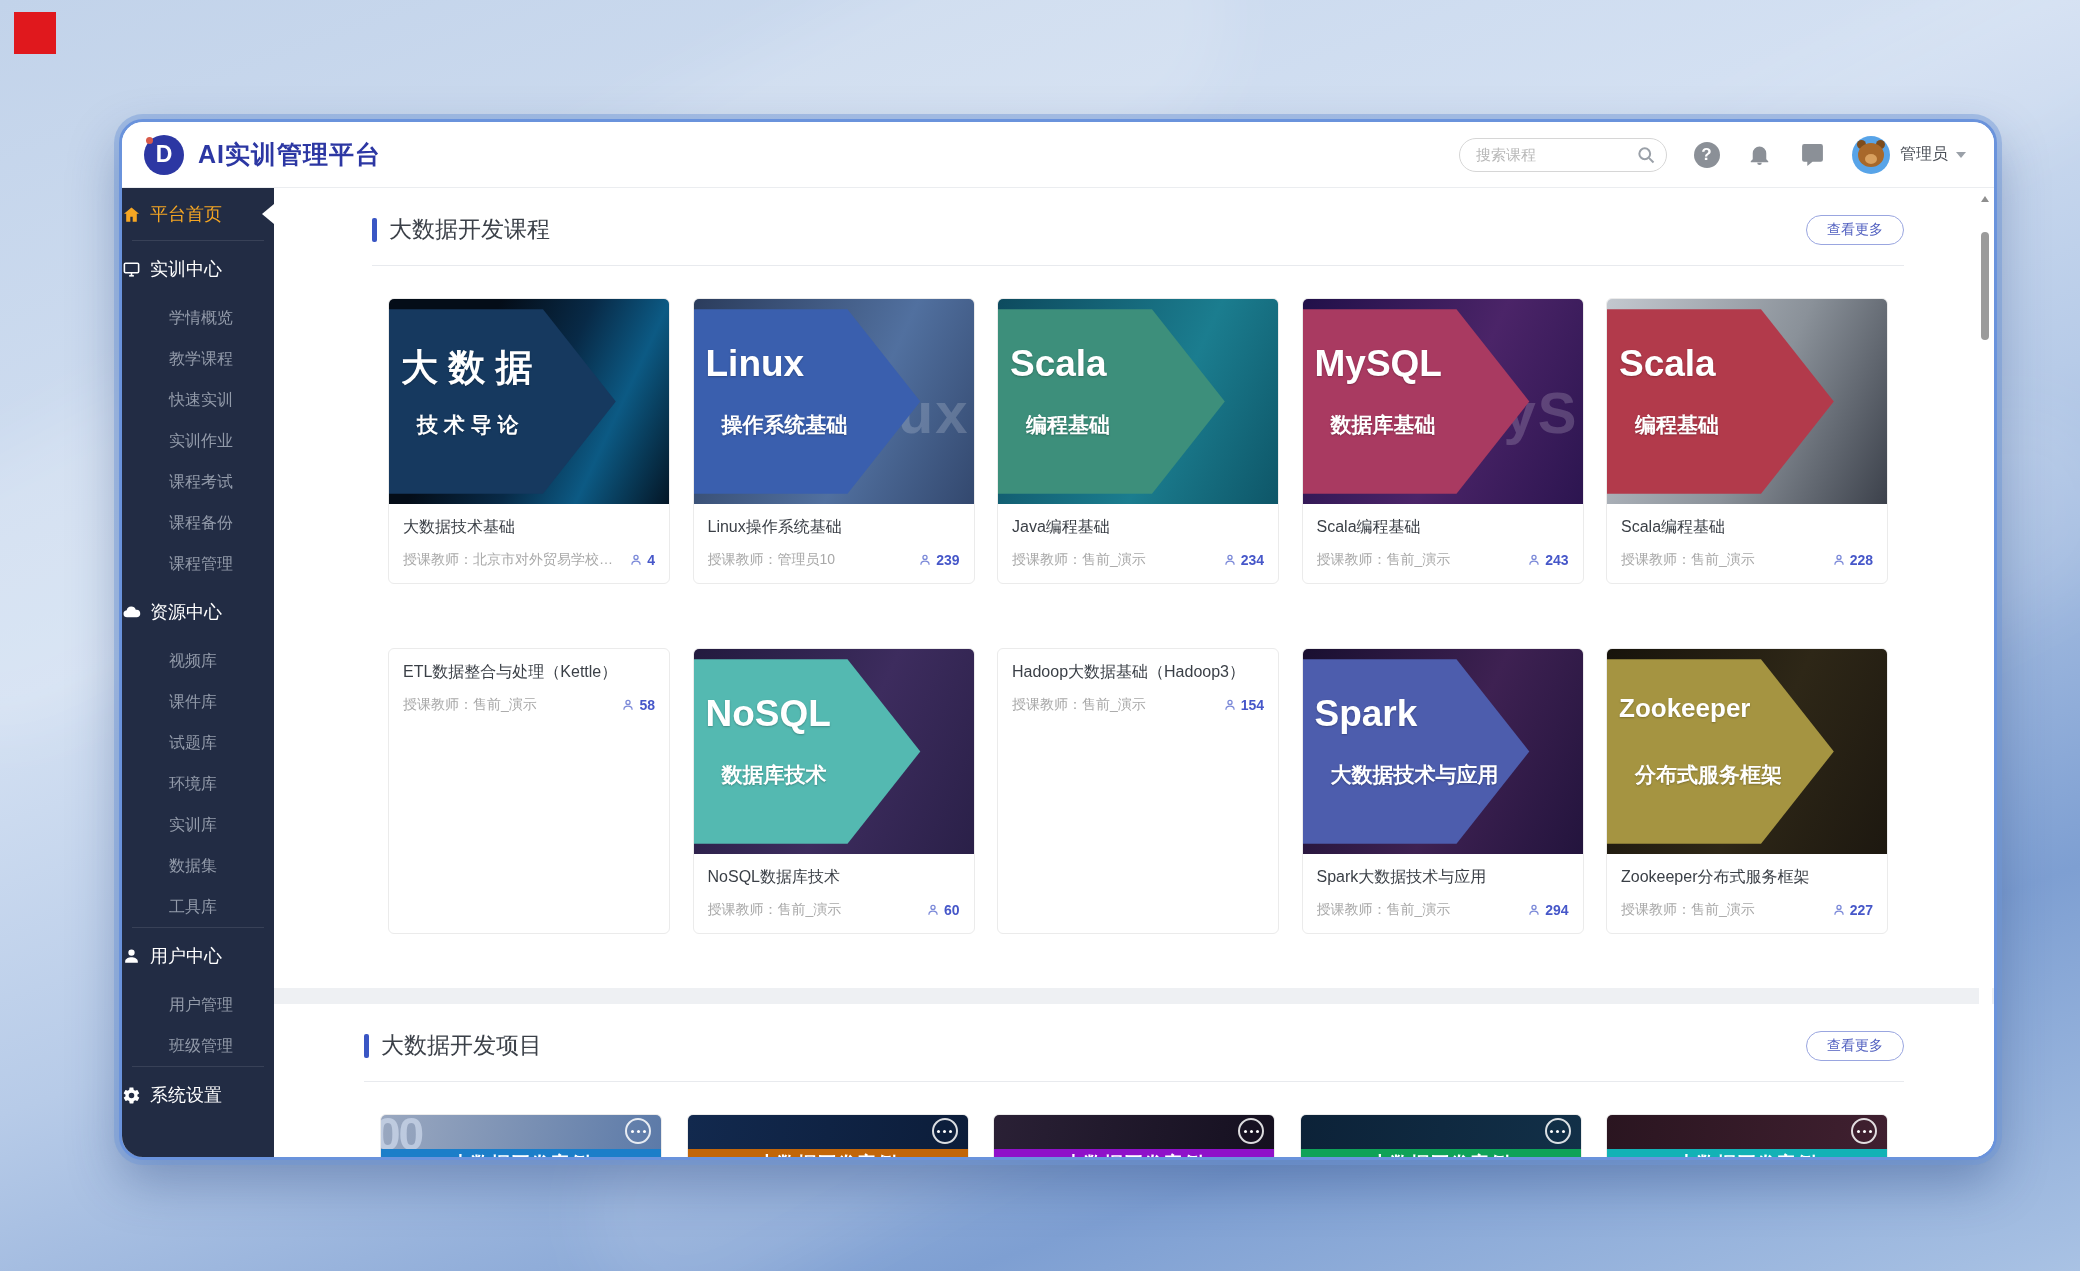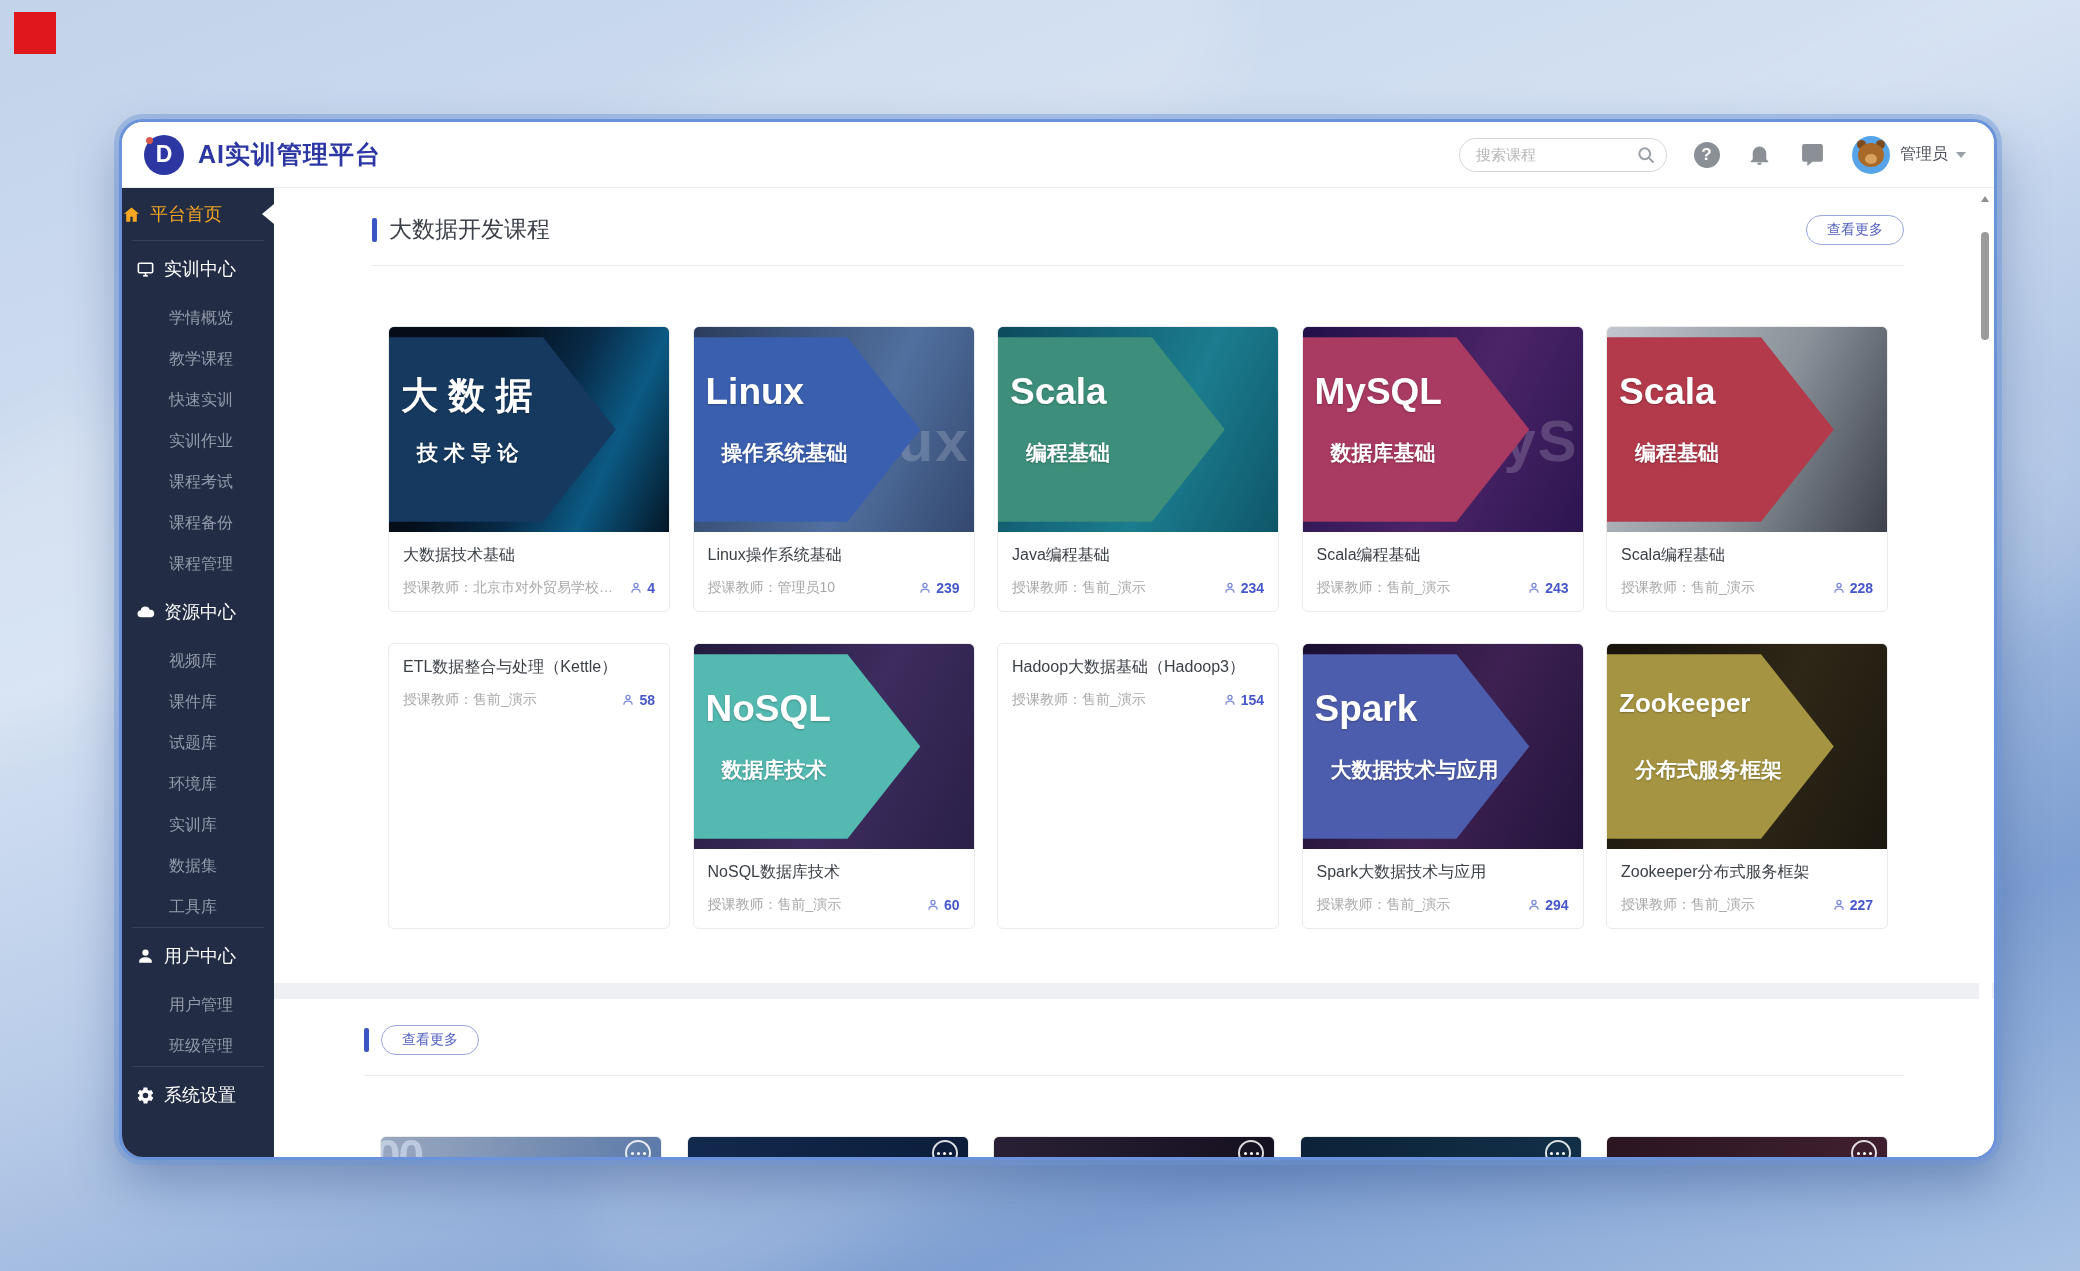--- a/index.html
+++ b/index.html
@@ -49,7 +49,7 @@
   .side-home .sicon { margin-right:9px; }
   .notch { position:absolute; right:0; top:16px; width:0; height:0; border-top:10px solid transparent; border-bottom:10px solid transparent; border-right:12px solid #ffffff; }
   .side-div { height:1px; background:rgba(255,255,255,.10); margin:0 10px; }
-  .group-head { height:56px; display:flex; align-items:center; padding-left:14px; color:#fff; font-size:18px; }
+  .group-head { height:56px; display:flex; align-items:center; color:#fff; font-size:18px; }
   .group-head .sicon { margin-right:9px; }
   .sub-item { height:41px; line-height:41px; padding-left:47px; color:#939baa; font-size:16px; cursor:pointer; }
   .sicon { width:19px; height:19px; flex:0 0 auto; }

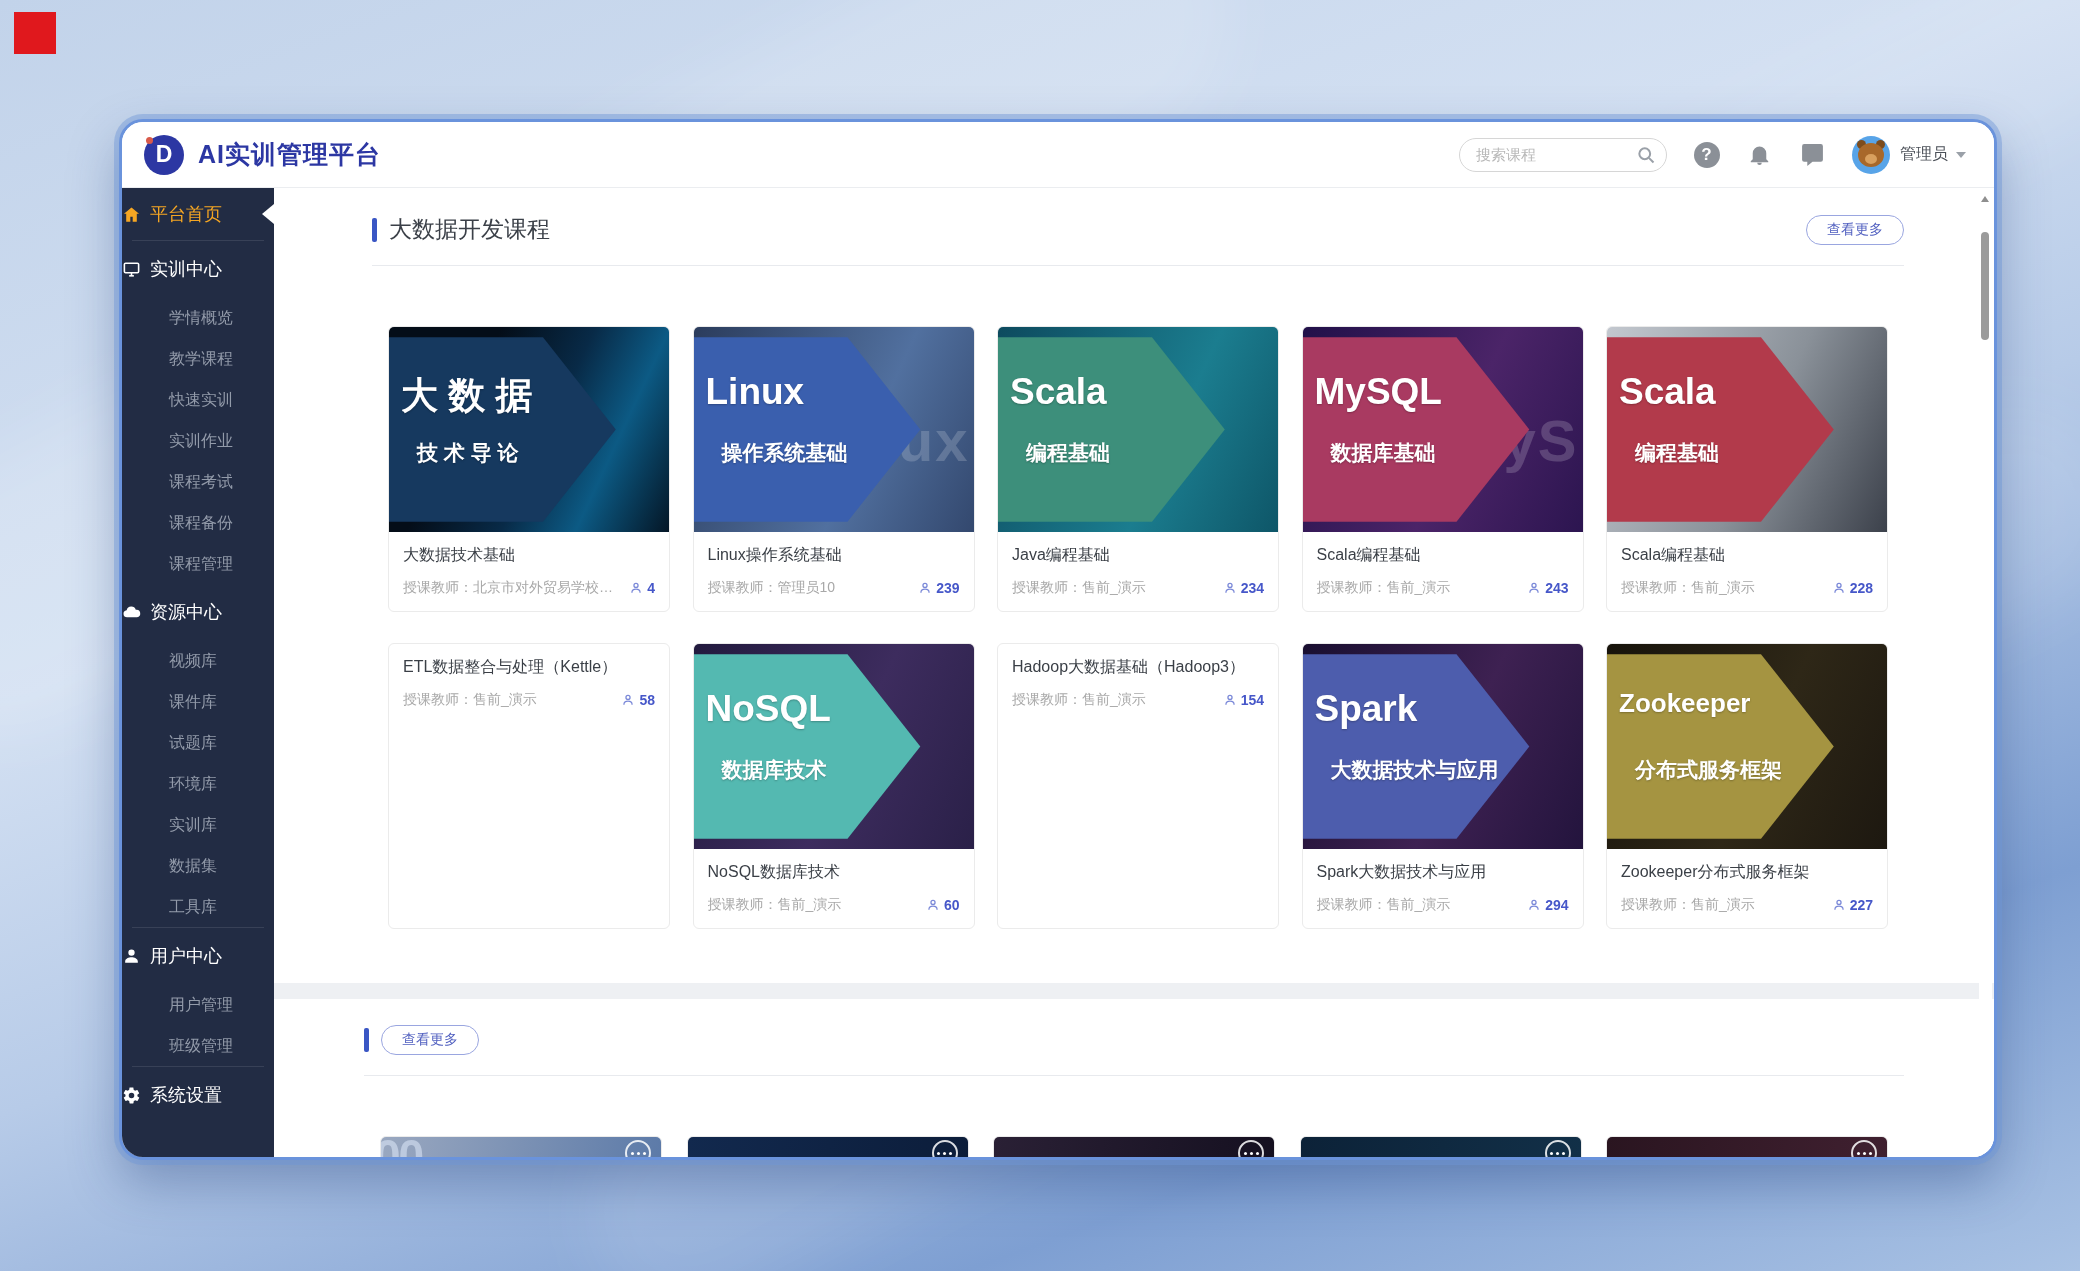--- a/index.html
+++ b/index.html
@@ -64,7 +64,7 @@
   .sec-title { font-size:23px; color:#3b4048; font-weight:normal; flex:1; }
   .more-btn { min-width:96px; height:30px; border:1px solid #9aa6e0; border-radius:15px; background:#fff; color:#5160c0; font-size:14px; padding:0 20px; cursor:pointer; font-family:inherit; }
   .sec-divider { height:1px; background:#e8eaee; margin:20px 90px 0; }
-  .cards { display:grid; grid-template-columns:repeat(5,282px); justify-content:space-between; row-gap:31px; margin:60px 106px 0; }
+  .cards { display:grid; grid-template-columns:repeat(5,282px); justify-content:space-between; row-gap:64px; margin:32px 106px 0; }
 
   
   .card { width:282px; background:#fff; border:1px solid #ebebeb; border-radius:6px; overflow:hidden; cursor:pointer; }

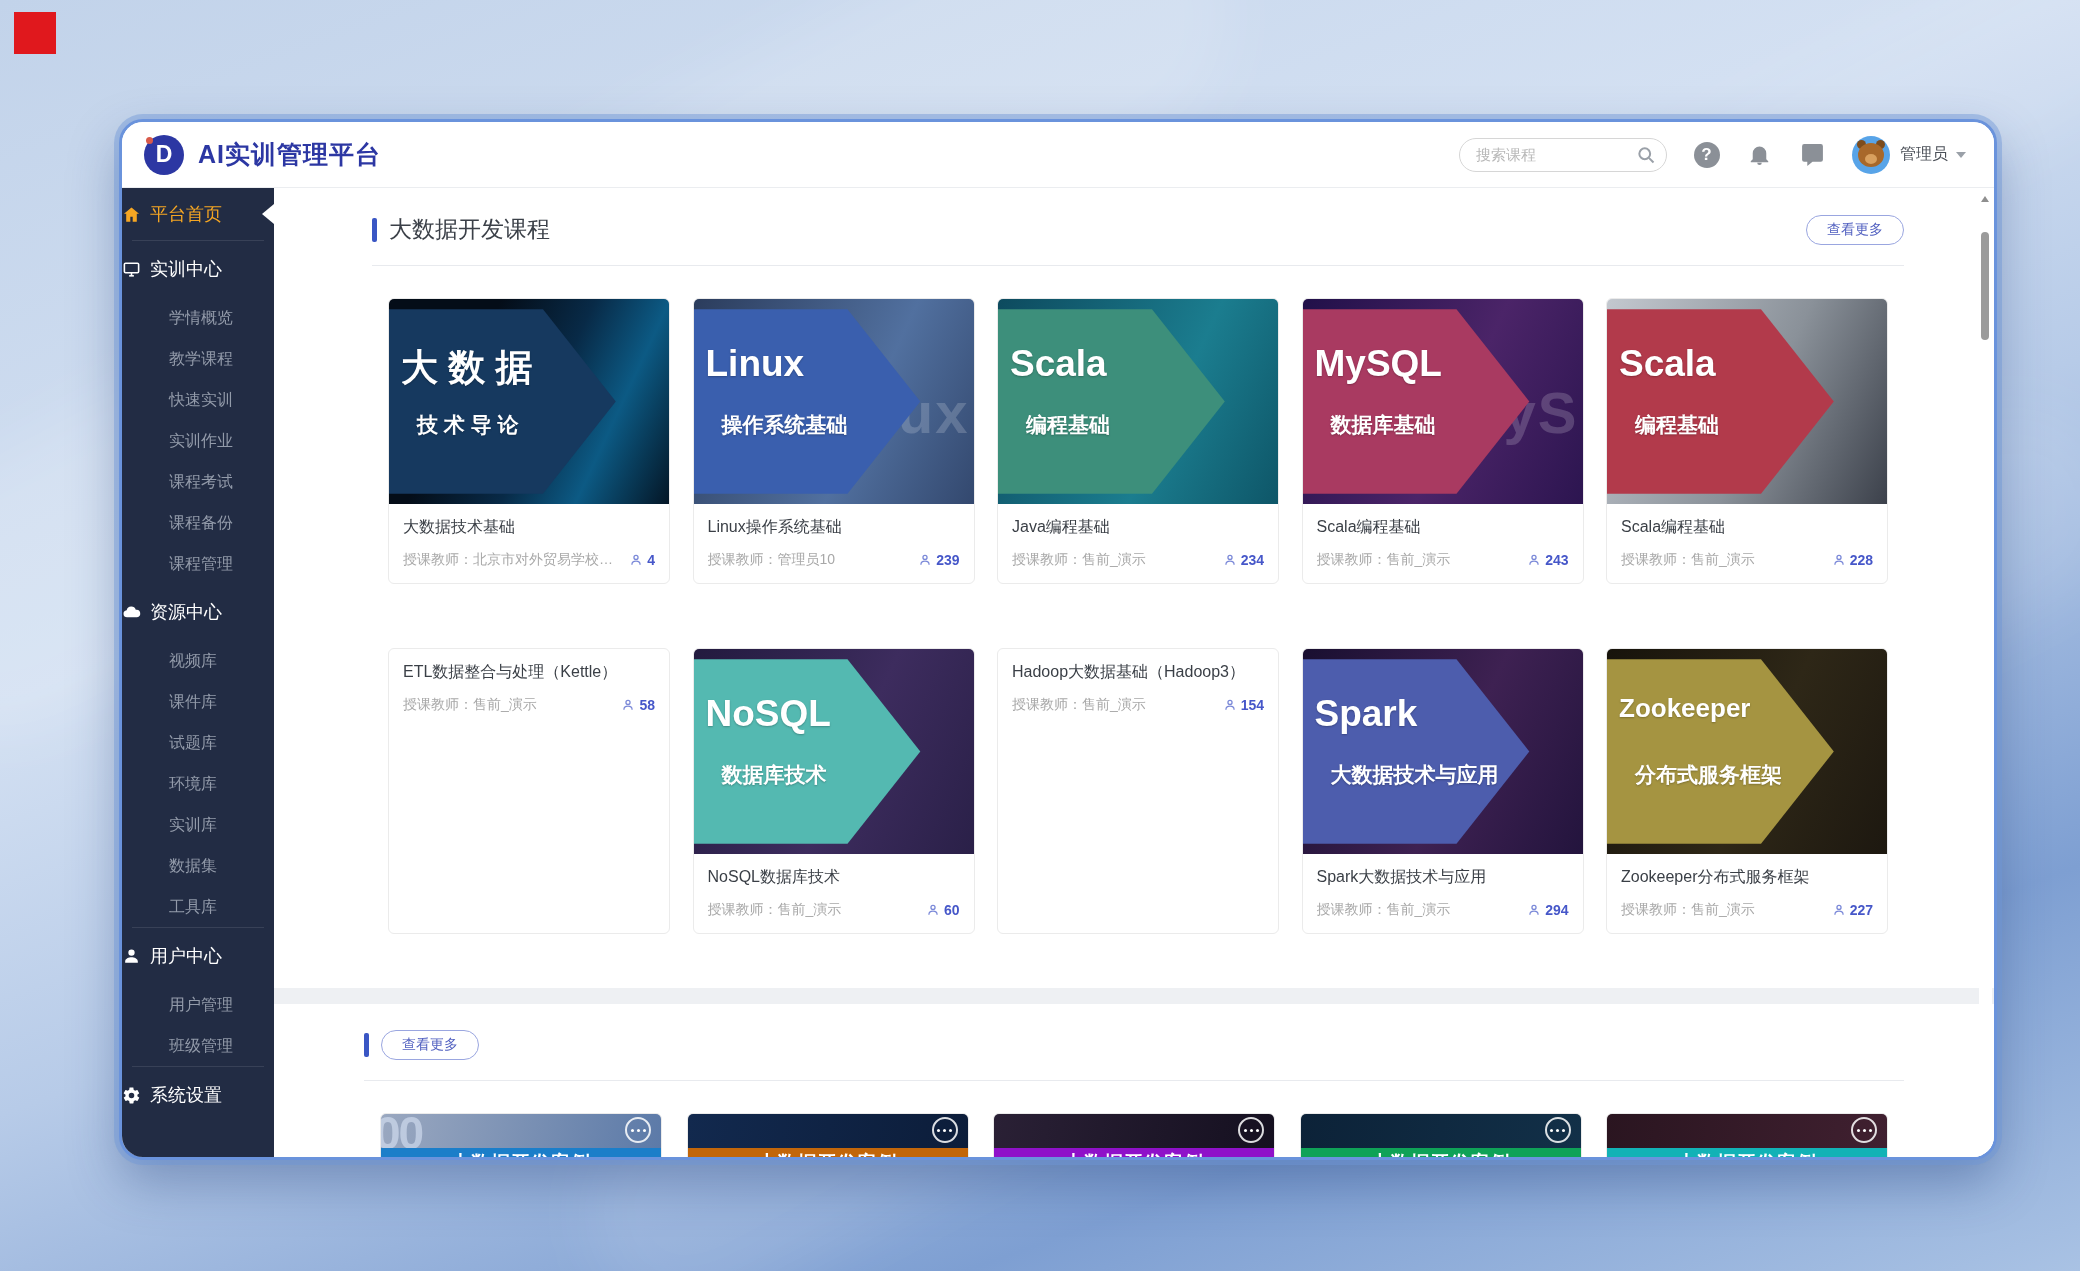--- a/index.html
+++ b/index.html
@@ -423,6 +423,7 @@
     <div class="panel p2">
       <div class="sec-head">
         <div class="sec-bar"></div>
+        <h2 class="sec-title">大数据开发项目</h2>
         <button class="more-btn">查看更多</button>
       </div>
       <div class="sec-divider"></div>

